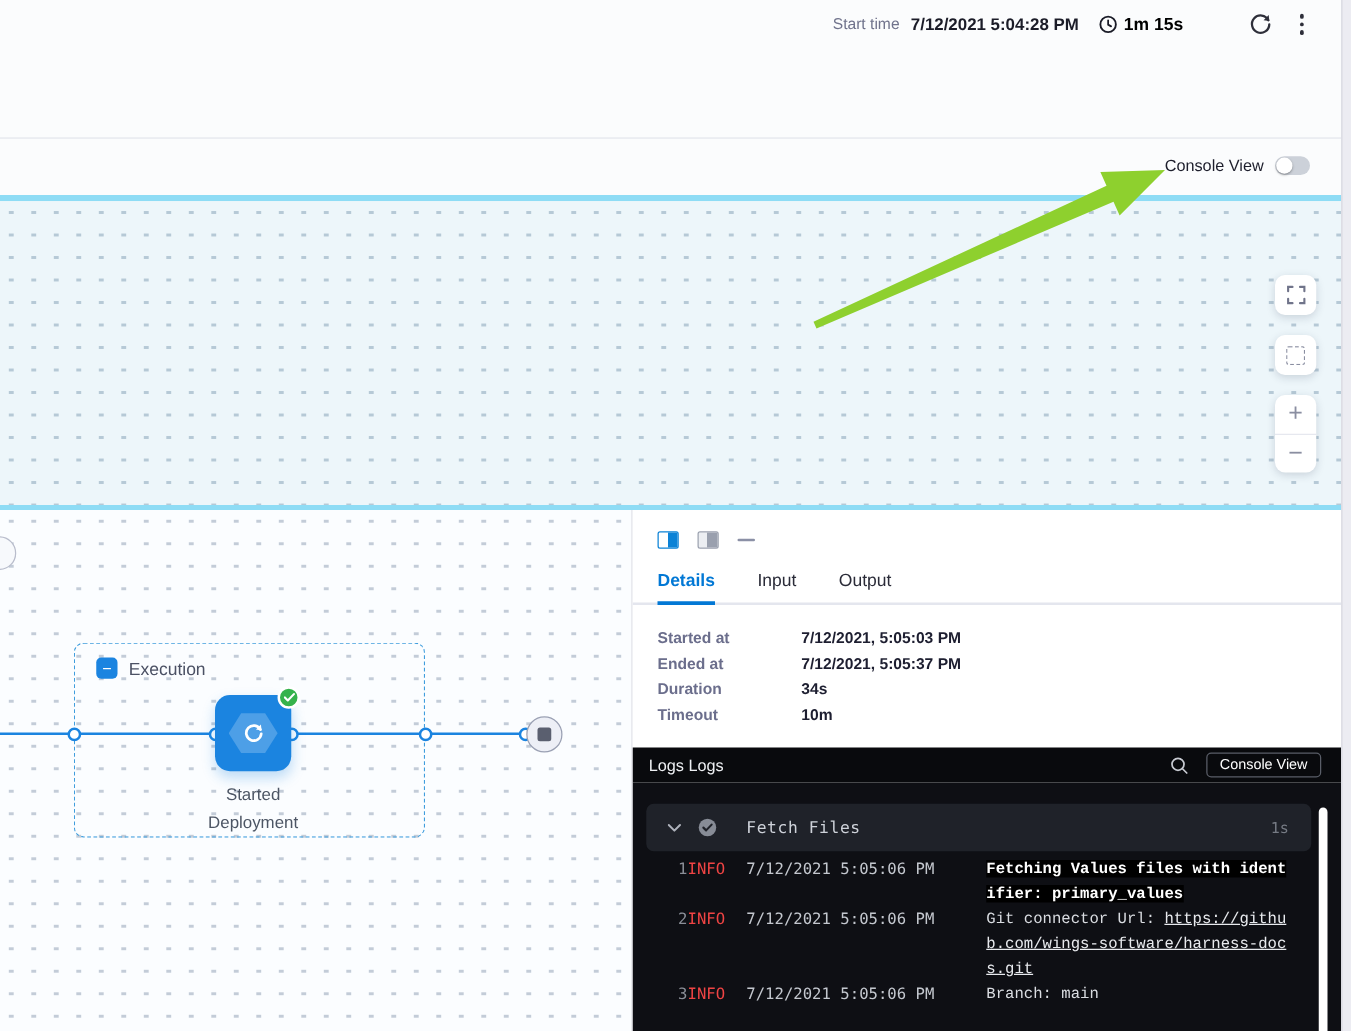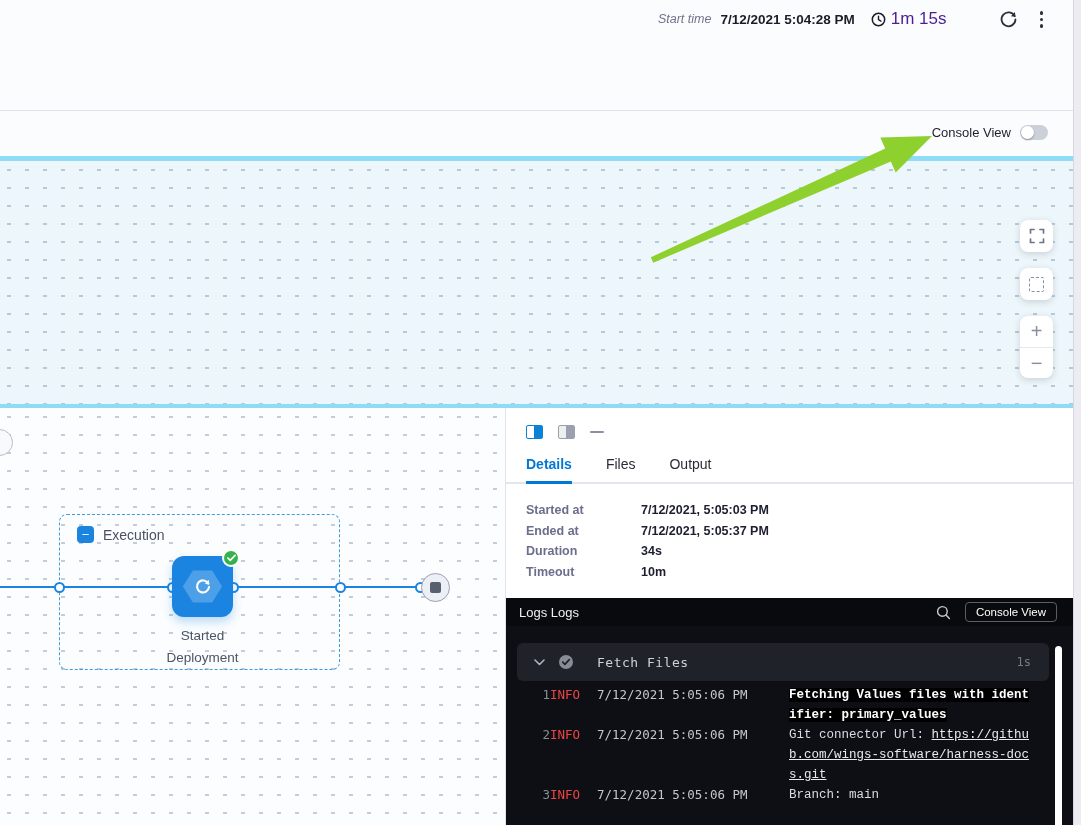--- a/index.html
+++ b/index.html
@@ -13,7 +13,7 @@
   
   .top-bar { height:111px; background:#fbfcfd; border-bottom:1px solid #e0e1e9; position:relative; }
   .time-cluster { position:absolute; top:9px; right:28px; display:flex; align-items:center; }
-  .start-time-label { font-size:12.5px; color:#70738c; margin-right:9px;font-style:italic; }
+  .start-time-label { font-size:12.5px; color:#70738c; margin-right:9px; }
   .start-time-value { font-size:13.5px; color:#1b1c28; font-weight:bold; }
   .clock-icon { margin-left:16px; margin-right:5px; display:flex; }
   .elapsed { font-size:17px; color:#4c1d95; font-weight:normal; }

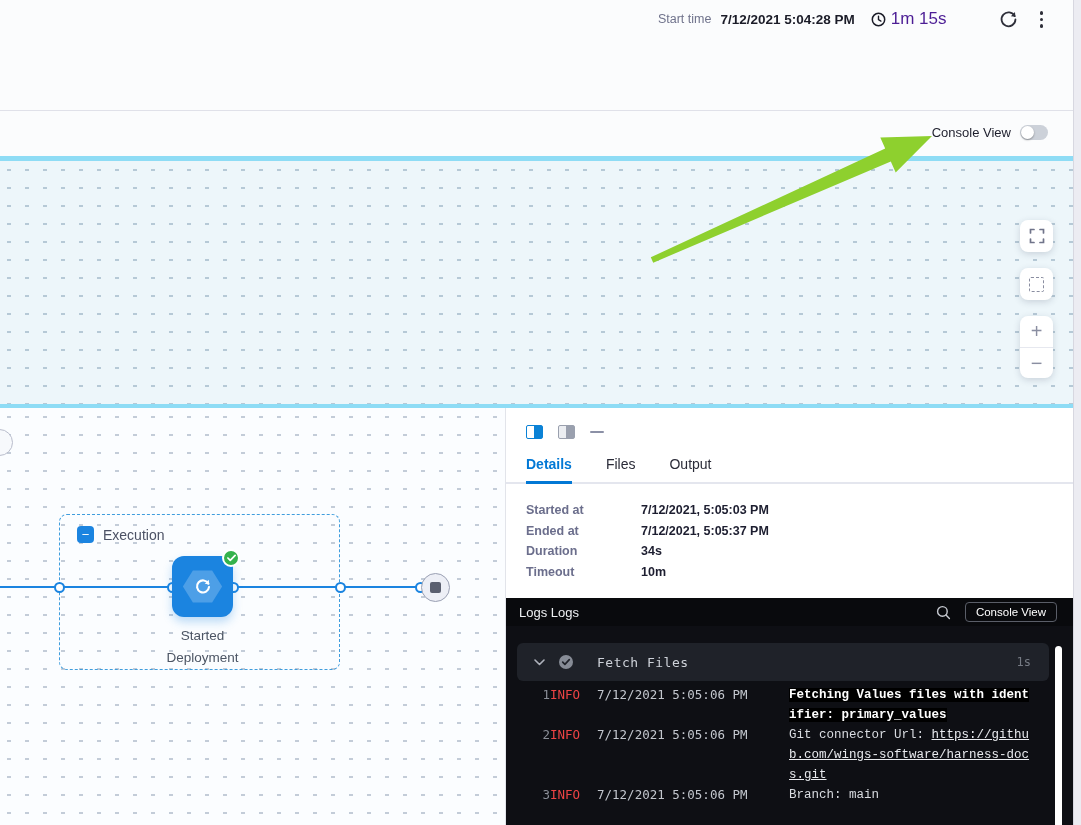--- a/index.html
+++ b/index.html
@@ -16,7 +16,7 @@
   .start-time-label { font-size:12.5px; color:#70738c; margin-right:9px; }
   .start-time-value { font-size:13.5px; color:#1b1c28; font-weight:bold; }
   .clock-icon { margin-left:16px; margin-right:5px; display:flex; }
-  .elapsed { font-size:17px; color:#4c1d95; font-weight:normal; }
+  .elapsed { font-size:14px; color:#000000; font-weight:bold; }
   .refresh-btn { margin-left:52px; display:flex; cursor:pointer; }
   .kebab-btn { margin-left:20px; display:flex; flex-direction:column; gap:3px; cursor:pointer; padding:2px; }
   .kebab-btn i { width:3.5px; height:3.5px; border-radius:50%; background:#2e2f3a; }

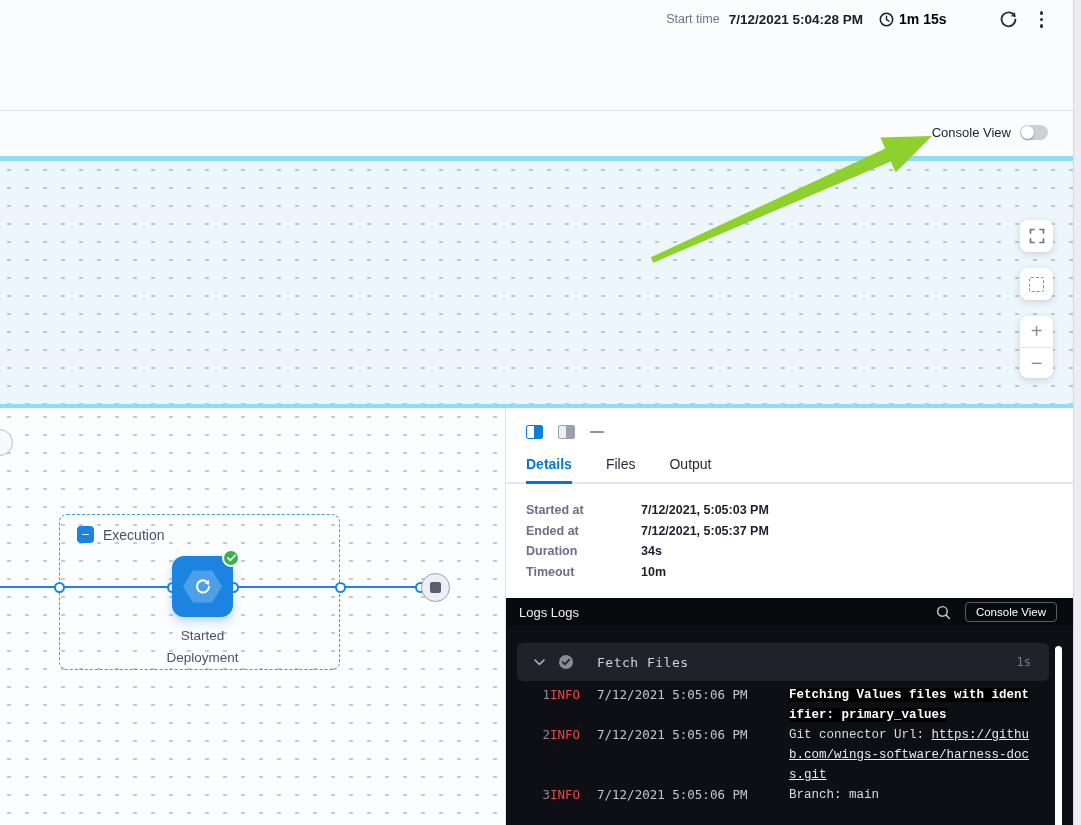--- a/index.html
+++ b/index.html
@@ -244,7 +244,7 @@
 
       <div class="tabs-row">
         <div class="tab active">Details</div>
-        <div class="tab">Files</div>
+        <div class="tab">Input</div>
         <div class="tab">Output</div>
       </div>
 

